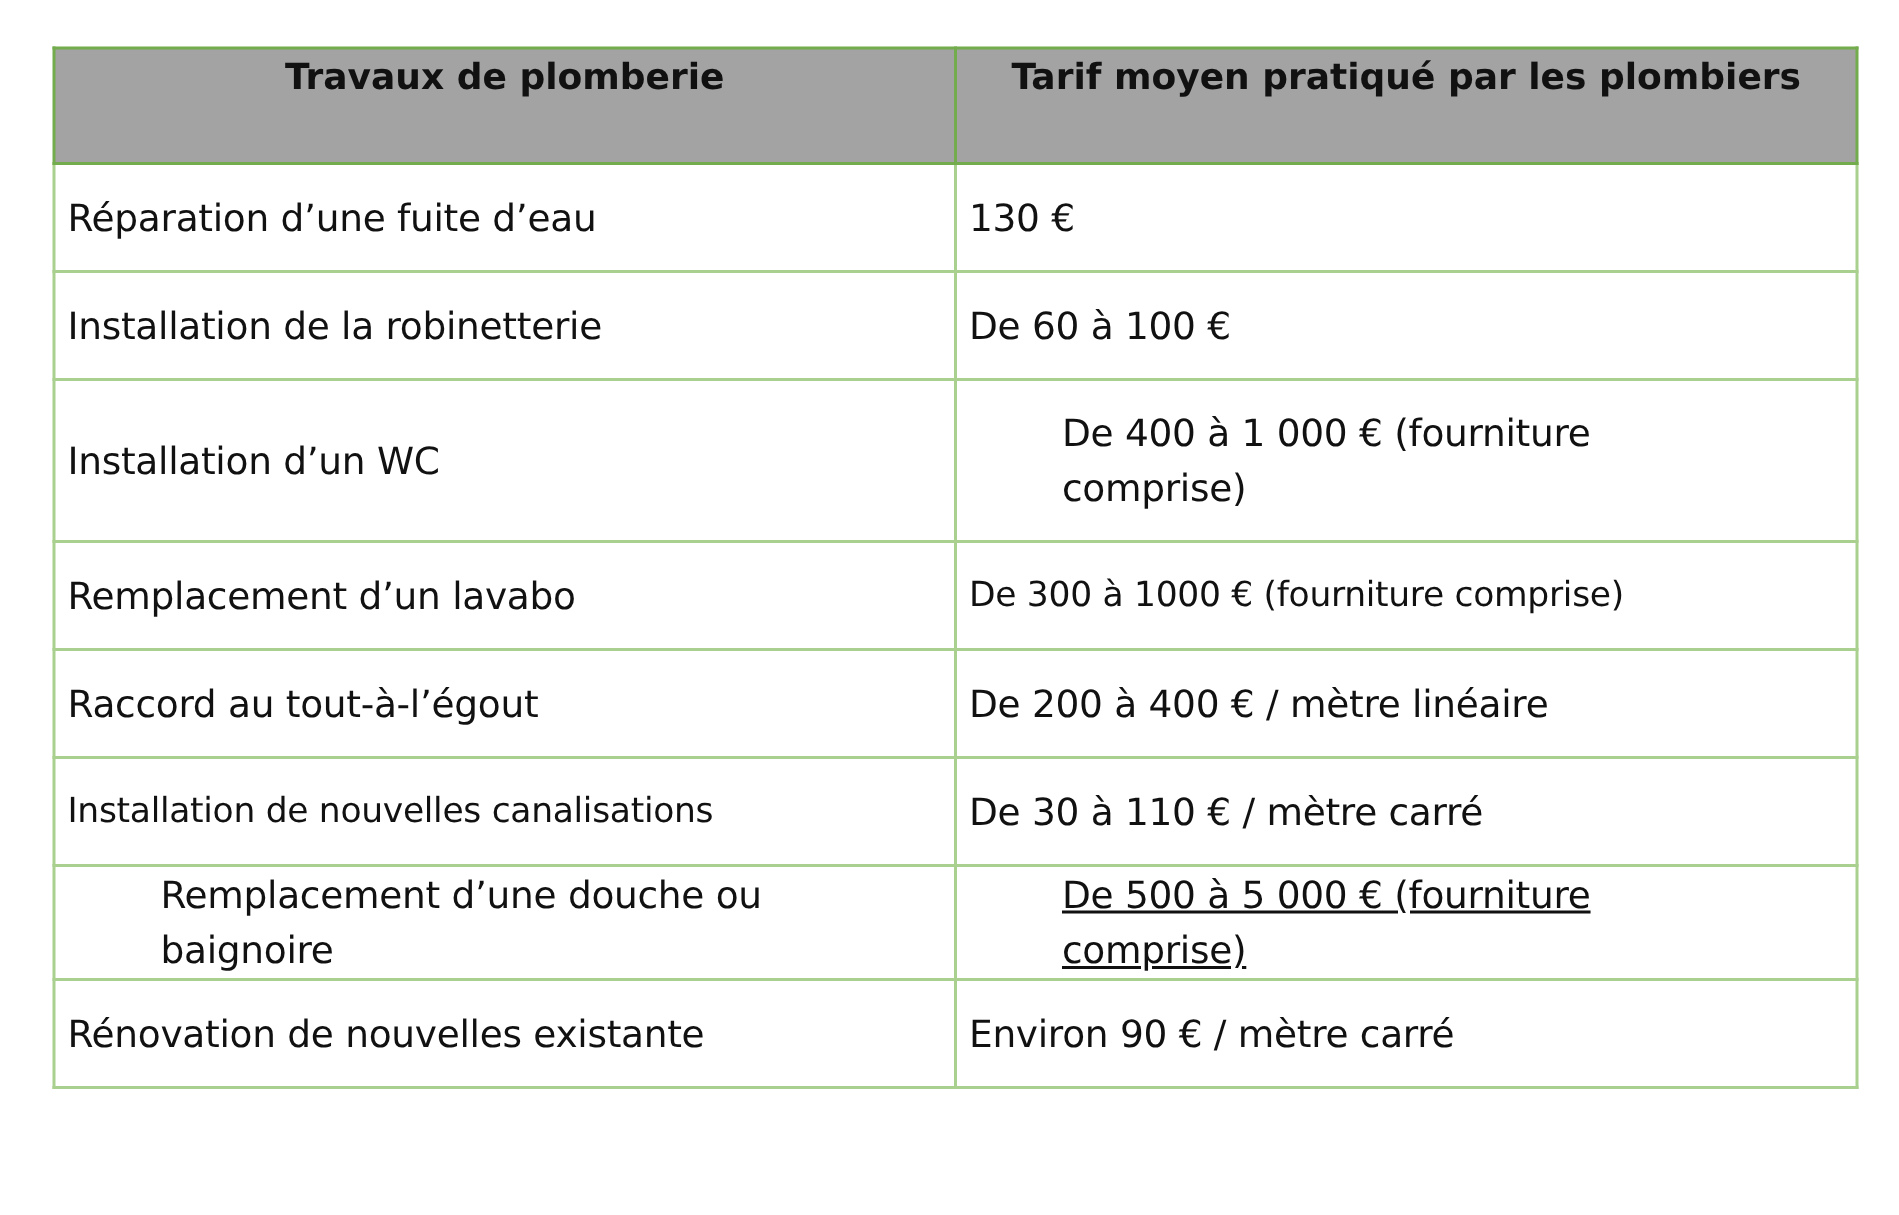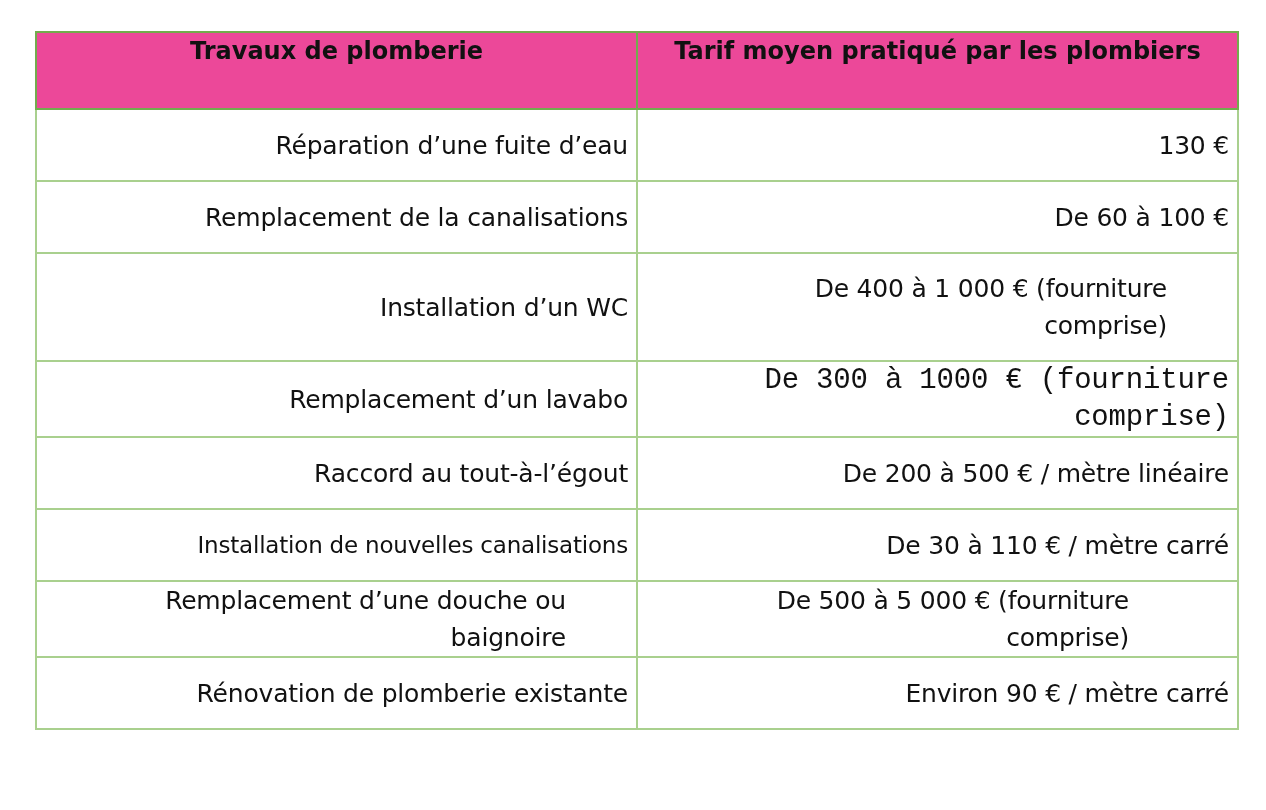--- a/index.html
+++ b/index.html
@@ -7,7 +7,7 @@
   .tbl { position: absolute; left: 35px; top: 31px; width: 1202px; border-collapse: collapse; table-layout: fixed; }
   .tbl col.c1 { width: 601px; }
   .tbl col.c2 { width: 601px; }
-  .tbl th { background: #ec4899; color: #111; font-weight: bold; font-size: 24px; line-height: 37px; height: 75px; padding: 0 10px; text-align: center; vertical-align: top; border: 2px solid #72ac4d; }
+  .tbl th { background: #a3a3a3; color: #111; font-weight: bold; font-size: 24px; line-height: 37px; height: 75px; padding: 0 10px; text-align: center; vertical-align: top; border: 2px solid #72ac4d; }
   .tbl td { font-size: 25px; line-height: 37px; text-align: right; vertical-align: middle; border: 2px solid #a9d08e; padding: 0 8px; height: 70px; letter-spacing: -0.2px; }
 </style>
 </head>

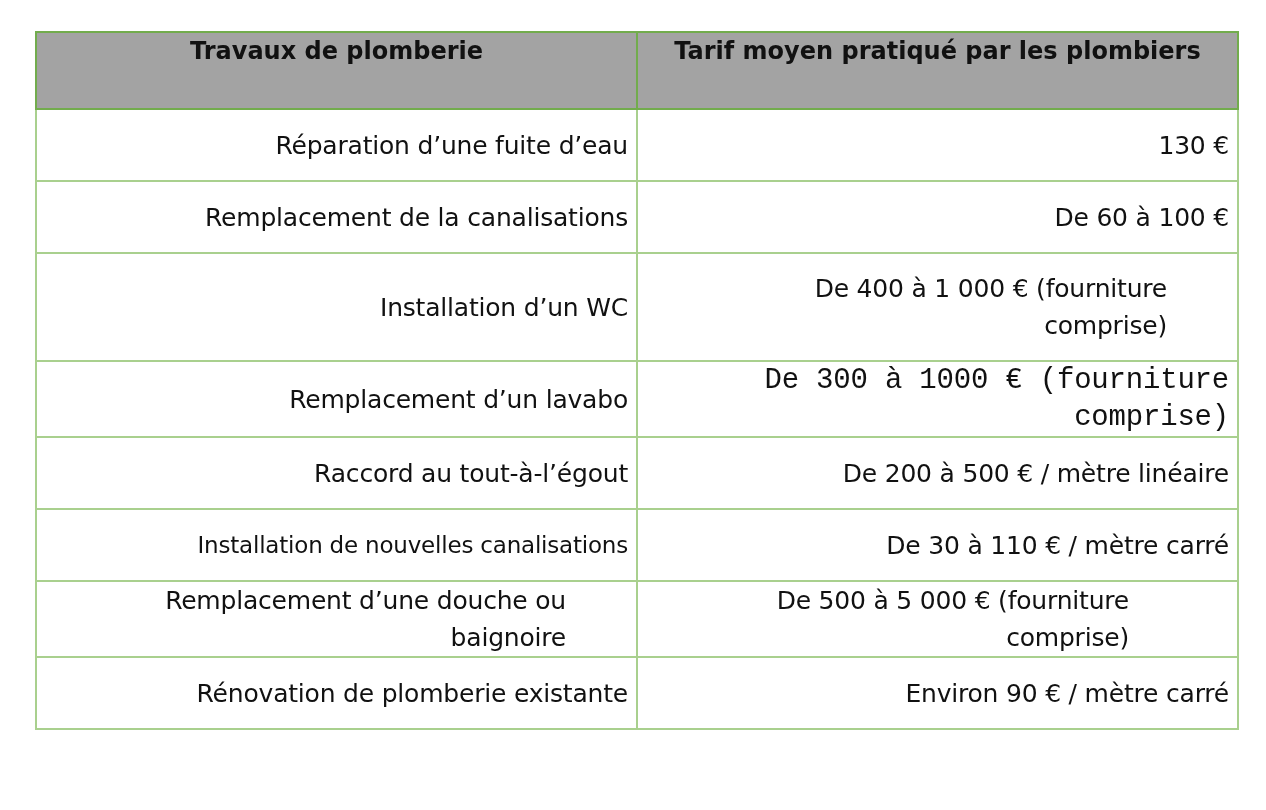--- a/index.html
+++ b/index.html
@@ -8,7 +8,7 @@
   .tbl col.c1 { width: 601px; }
   .tbl col.c2 { width: 601px; }
   .tbl th { background: #a3a3a3; color: #111; font-weight: bold; font-size: 24px; line-height: 37px; height: 75px; padding: 0 10px; text-align: center; vertical-align: top; border: 2px solid #72ac4d; }
-  .tbl td { font-size: 25px; line-height: 37px; text-align: right; vertical-align: middle; border: 2px solid #a9d08e; padding: 0 8px; height: 70px; letter-spacing: -0.2px; }
+  .tbl td { font-size: 25px; line-height: 37px; text-align: left; vertical-align: middle; border: 2px solid #a9d08e; padding: 0 8px; height: 70px; letter-spacing: -0.2px; }
 </style>
 </head>
 <body>

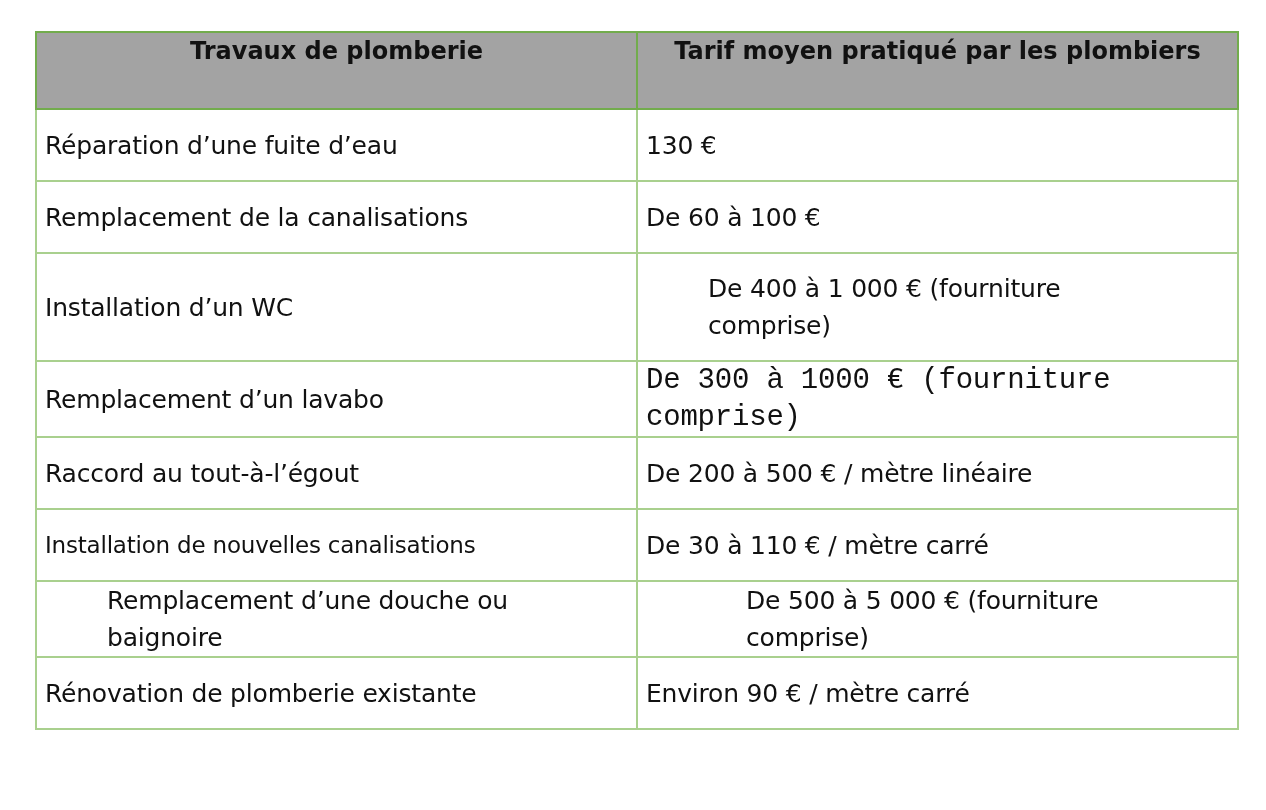--- a/index.html
+++ b/index.html
@@ -30,7 +30,7 @@
       <td>130 €</td>
     </tr>
     <tr>
-      <td>Remplacement de la canalisations</td>
+      <td>Installation de la robinetterie</td>
       <td>De 60 à 100 €</td>
     </tr>
     <tr>

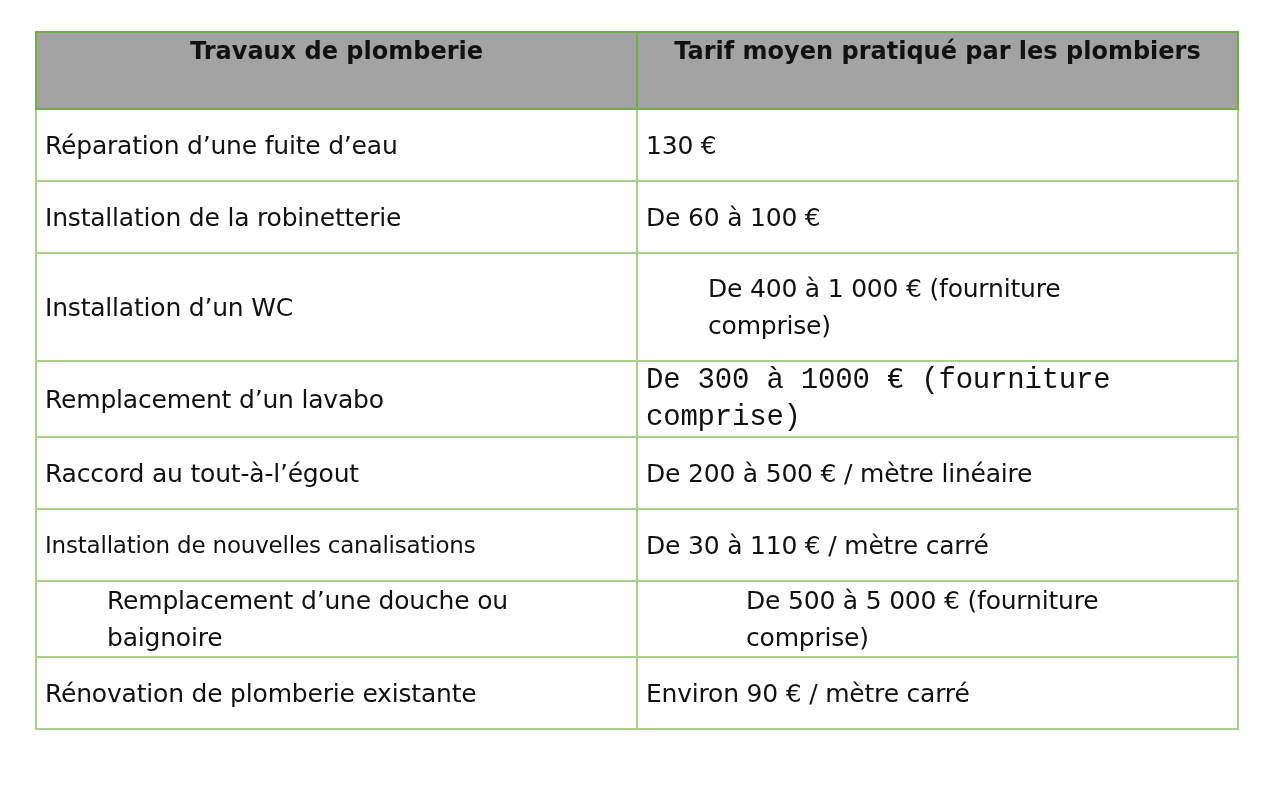--- a/index.html
+++ b/index.html
@@ -39,7 +39,7 @@
     </tr>
     <tr>
       <td>Remplacement d’un lavabo</td>
-      <td style="font-size:29px;font-family:Liberation Mono, monospace;">De 300 à 1000 € (fourniture comprise)</td>
+      <td style="font-size:23px;">De 300 à 1000 € (fourniture comprise)</td>
     </tr>
     <tr>
       <td>Raccord au tout-à-l’égout</td>

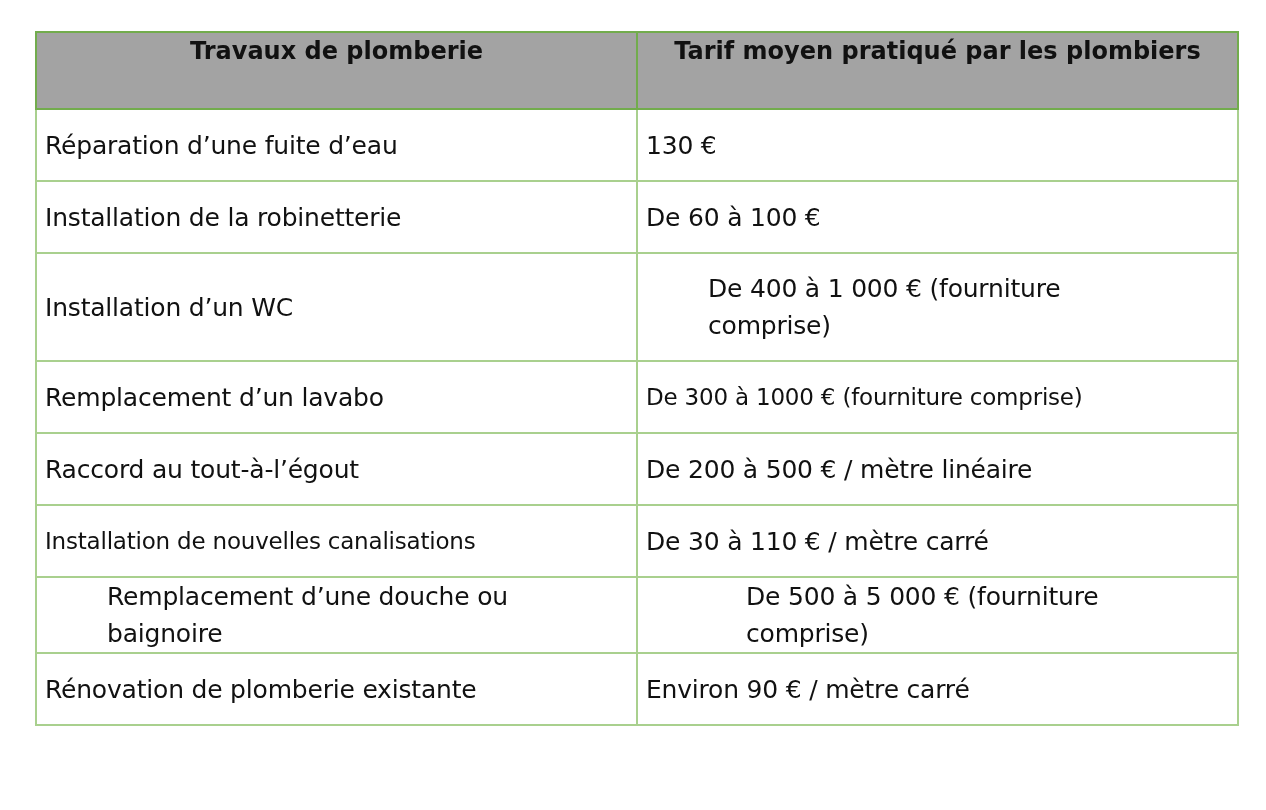--- a/index.html
+++ b/index.html
@@ -43,7 +43,7 @@
     </tr>
     <tr>
       <td>Raccord au tout-à-l’égout</td>
-      <td>De 200 à 500 € / mètre linéaire</td>
+      <td>De 200 à 400 € / mètre linéaire</td>
     </tr>
     <tr>
       <td style="font-size:23px;">Installation de nouvelles canalisations</td>

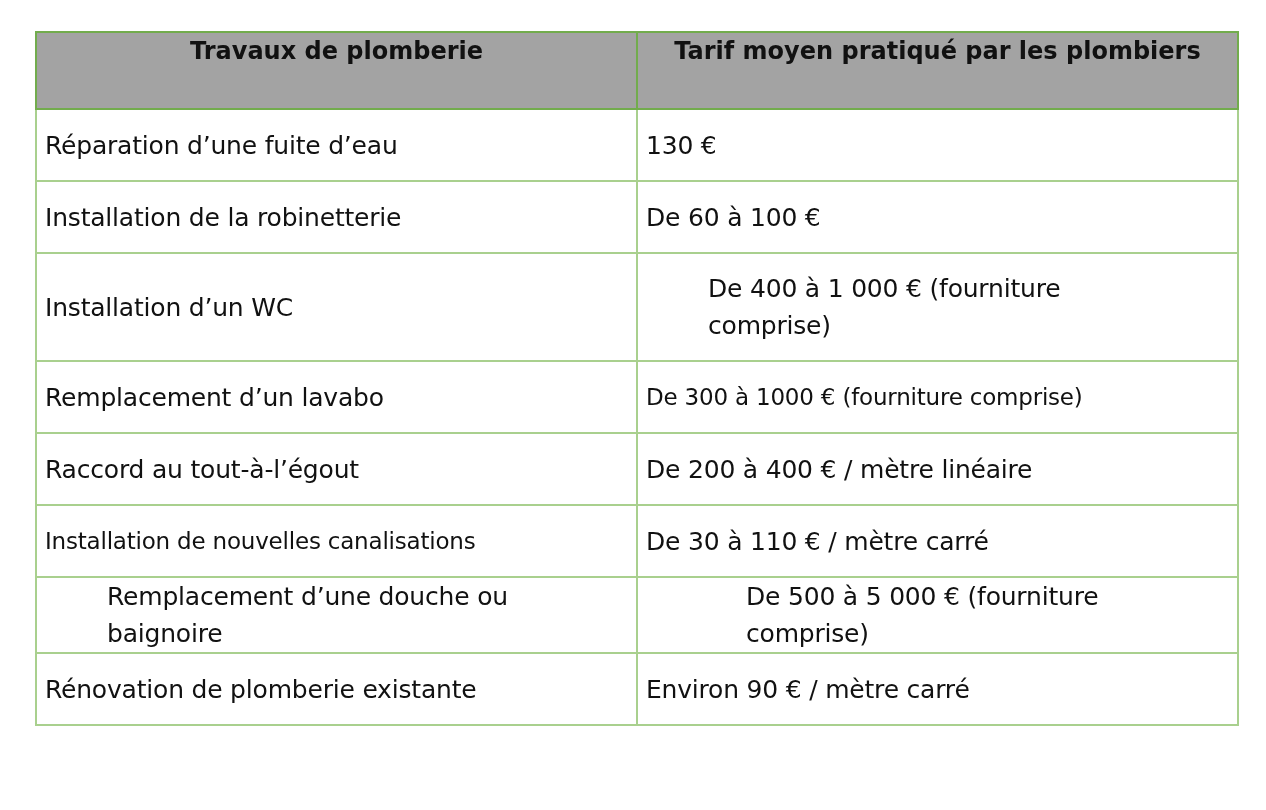--- a/index.html
+++ b/index.html
@@ -51,7 +51,7 @@
     </tr>
     <tr>
       <td style="padding:0 70px;">Remplacement d’une douche ou baignoire</td>
-      <td style="padding:0 108px;">De 500 à 5 000 € (fourniture comprise)</td>
+      <td style="padding:0 70px;text-decoration:underline;">De 500 à 5 000 € (fourniture comprise)</td>
     </tr>
     <tr>
       <td>Rénovation de plomberie existante</td>

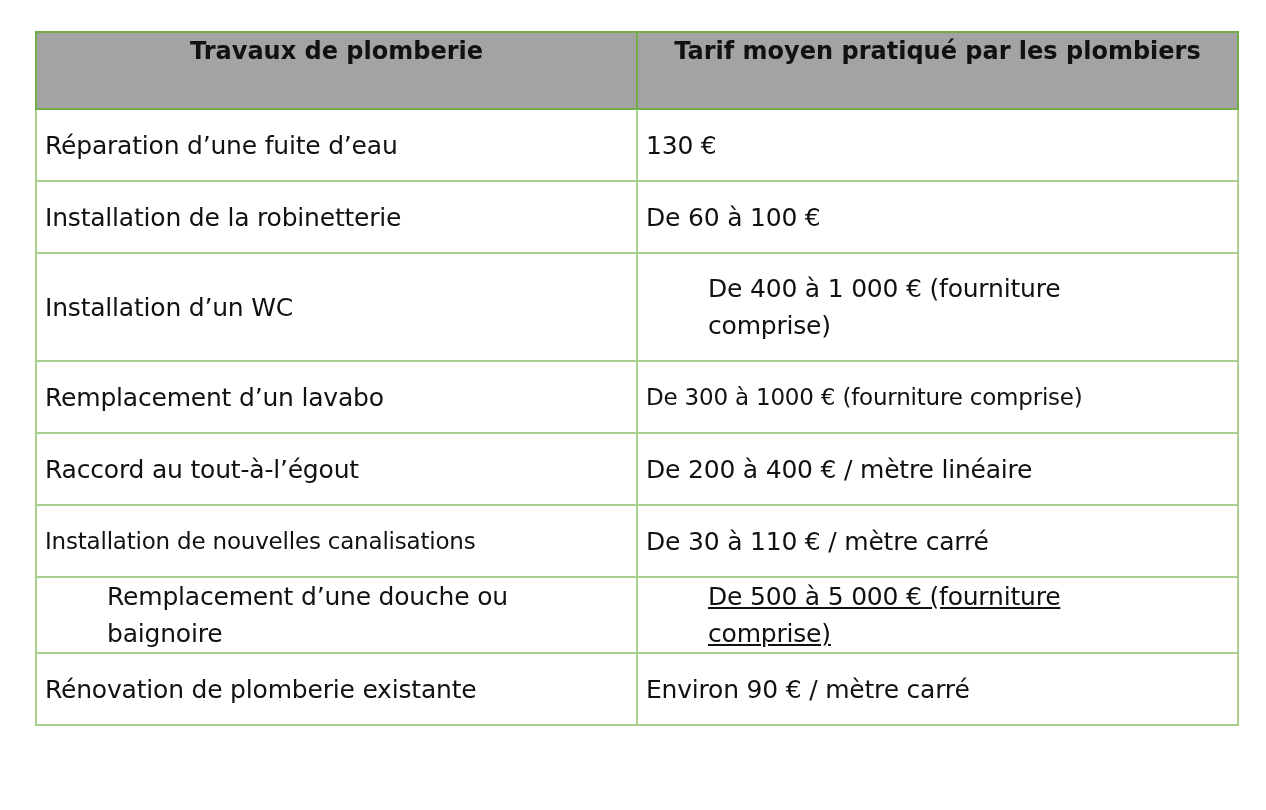--- a/index.html
+++ b/index.html
@@ -54,7 +54,7 @@
       <td style="padding:0 70px;text-decoration:underline;">De 500 à 5 000 € (fourniture comprise)</td>
     </tr>
     <tr>
-      <td>Rénovation de plomberie existante</td>
+      <td>Rénovation de nouvelles existante</td>
       <td>Environ 90 € / mètre carré</td>
     </tr>
   </tbody>

